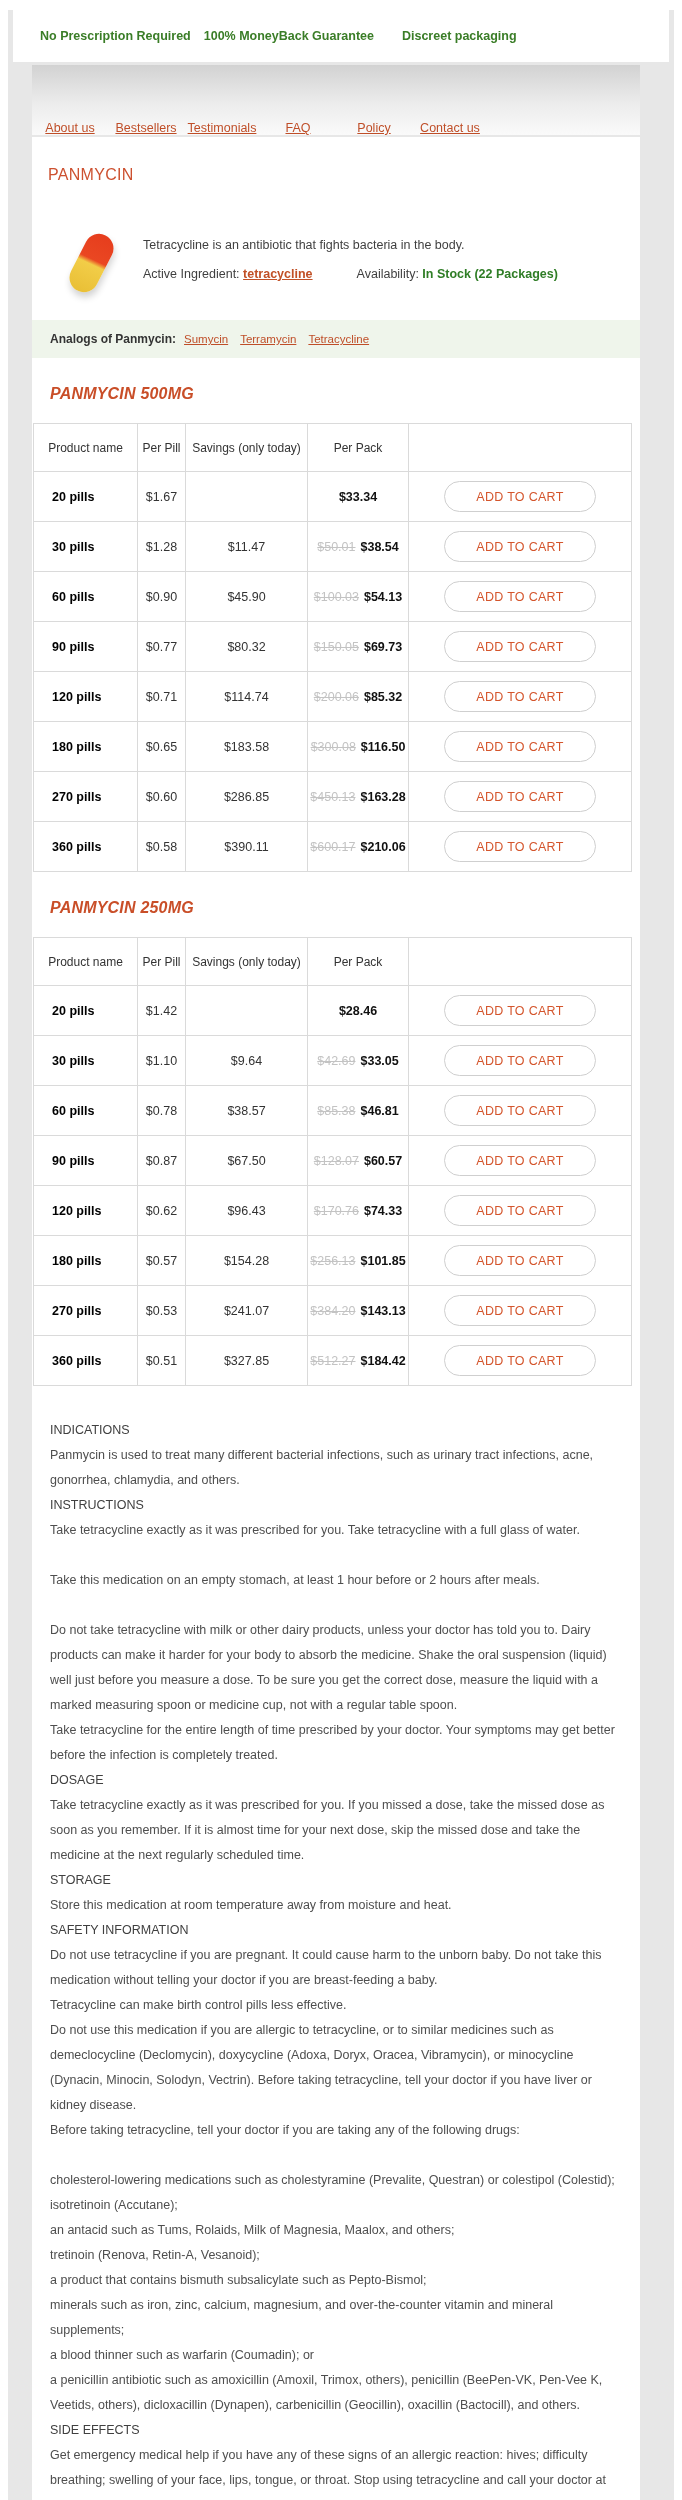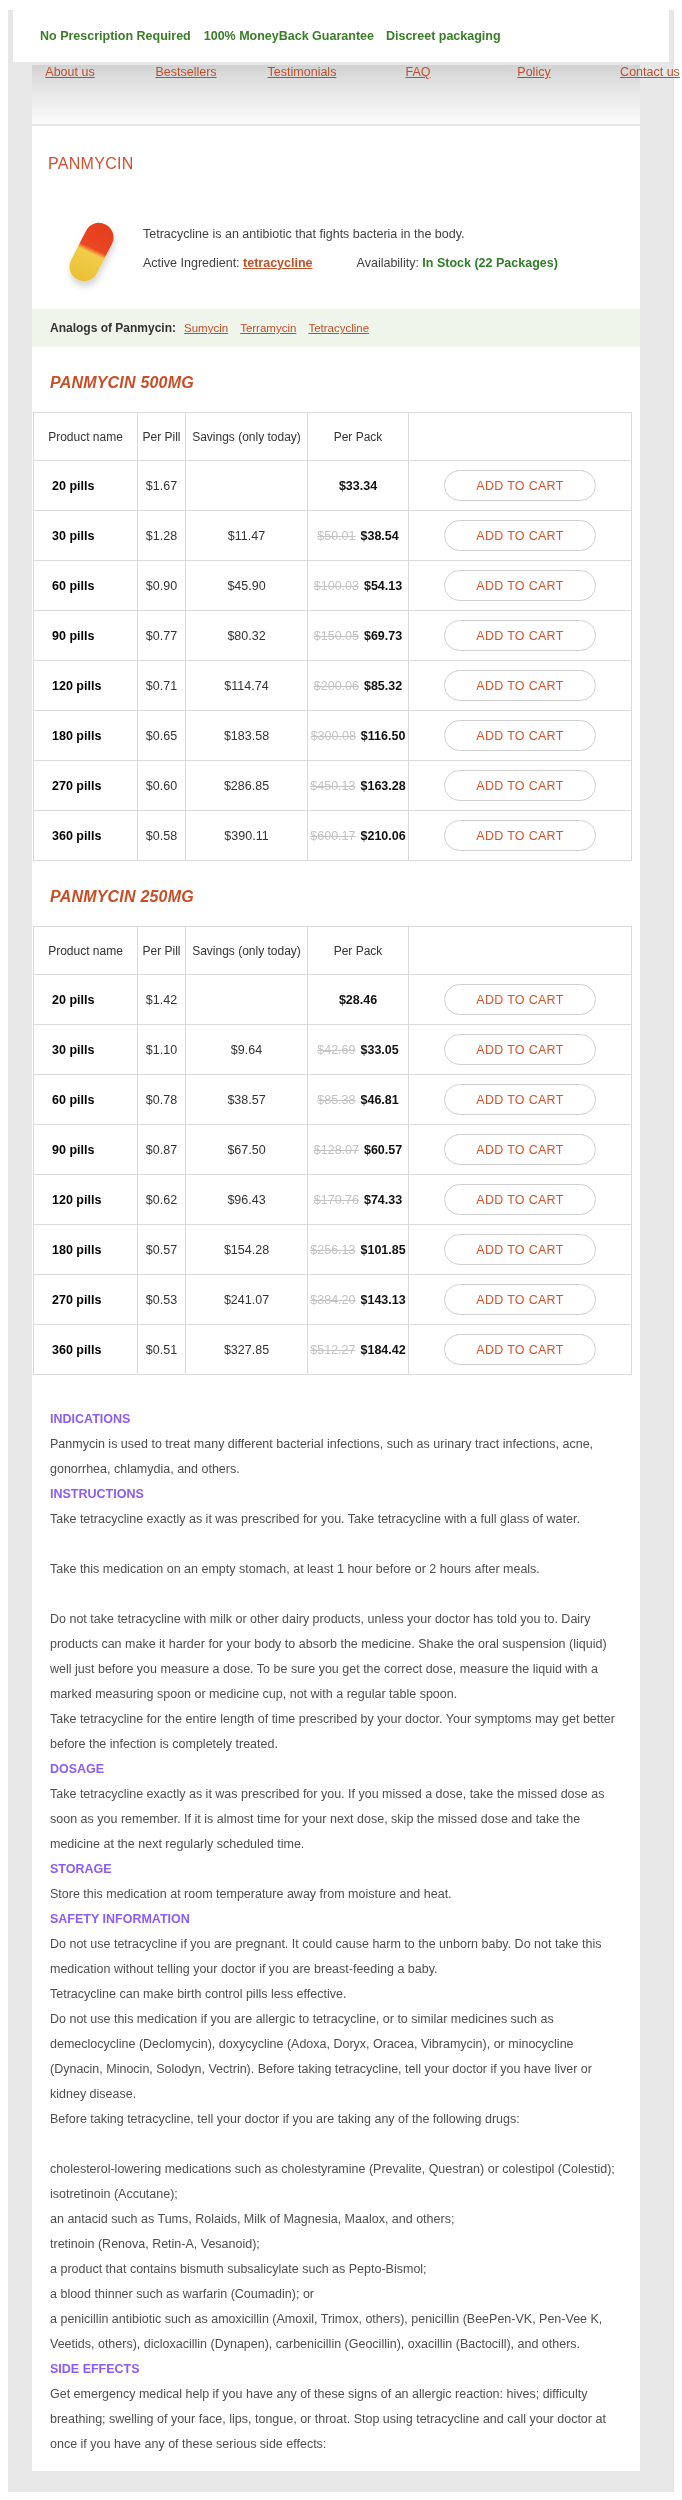--- a/index.html
+++ b/index.html
@@ -11,7 +11,7 @@
   .topbar-item{color:#3a7d27;font-weight:bold;font-size:12.5px;}
   .topbar-item:nth-child(1){margin-left:27px;}
   .topbar-item:nth-child(2){margin-left:13px;}
-  .topbar-item:nth-child(3){margin-left:12px;}
+  .topbar-item:nth-child(3){margin-left:28px;}
 
   
   .navbar{margin:3px 34px 0 24px;height:59px;background:linear-gradient(180deg,#d2d2d2 0%,#ececec 55%,#fafafa 100%);display:flex;align-items:flex-start;gap:40px;}

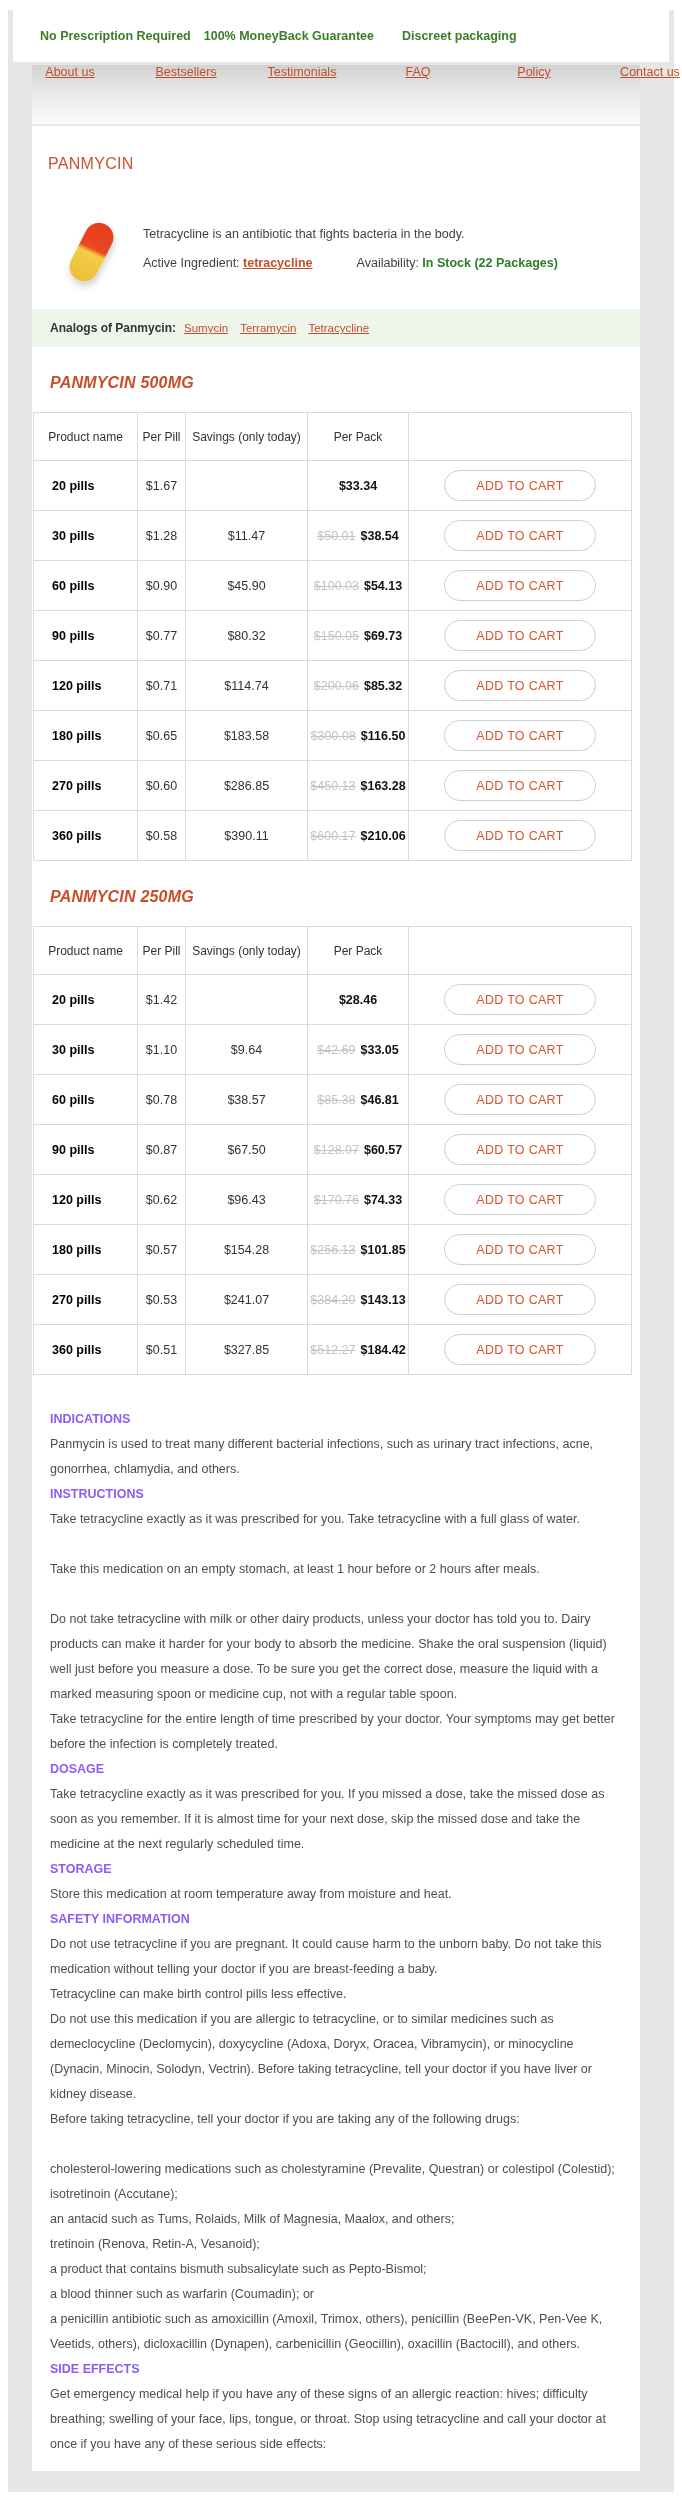--- a/index.html
+++ b/index.html
@@ -14,7 +14,7 @@
   .topbar-item:nth-child(3){margin-left:28px;}
 
   
-  .navbar{margin:3px 34px 0 24px;height:59px;background:linear-gradient(180deg,#d2d2d2 0%,#ececec 55%,#fafafa 100%);display:flex;align-items:flex-start;gap:40px;}
+  .navbar{margin:3px 34px 0 24px;height:70px;background:linear-gradient(180deg,#d2d2d2 0%,#ececec 55%,#fafafa 100%);display:flex;align-items:flex-end;}
   .nav-link{flex:0 0 12.5%;text-align:center;color:#bf4e28;font-size:12.5px;text-decoration:underline;cursor:pointer;}
 
   

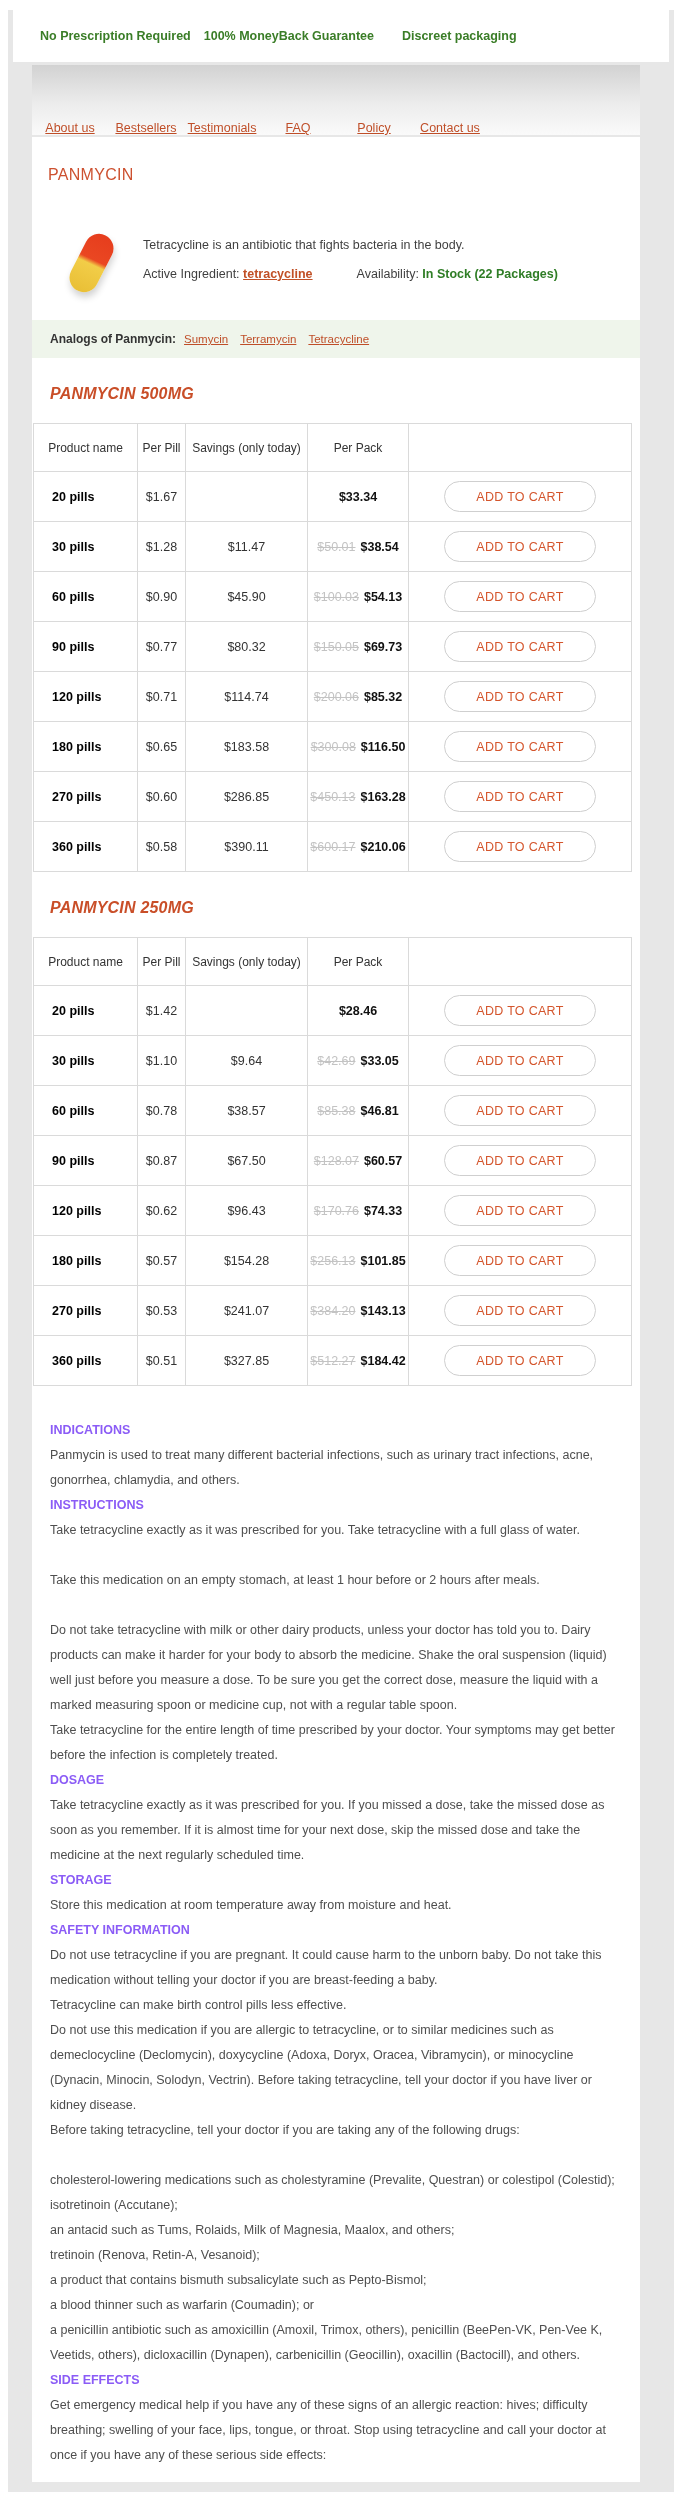--- a/index.html
+++ b/index.html
@@ -48,7 +48,7 @@
             color:#d4552c;font-size:12.5px;font-family:"Liberation Sans",sans-serif;cursor:pointer;letter-spacing:.3px;}
 
   .info{margin:32px 18px 0;font-size:12.5px;line-height:25px;color:#4e4e4e;}
-  .info-h{font-weight:bold;color:#8b5cf6;}
+  .info-h{font-weight:normal;color:#404040;}
   .info-gap{height:25px;}
 </style>
 </head>

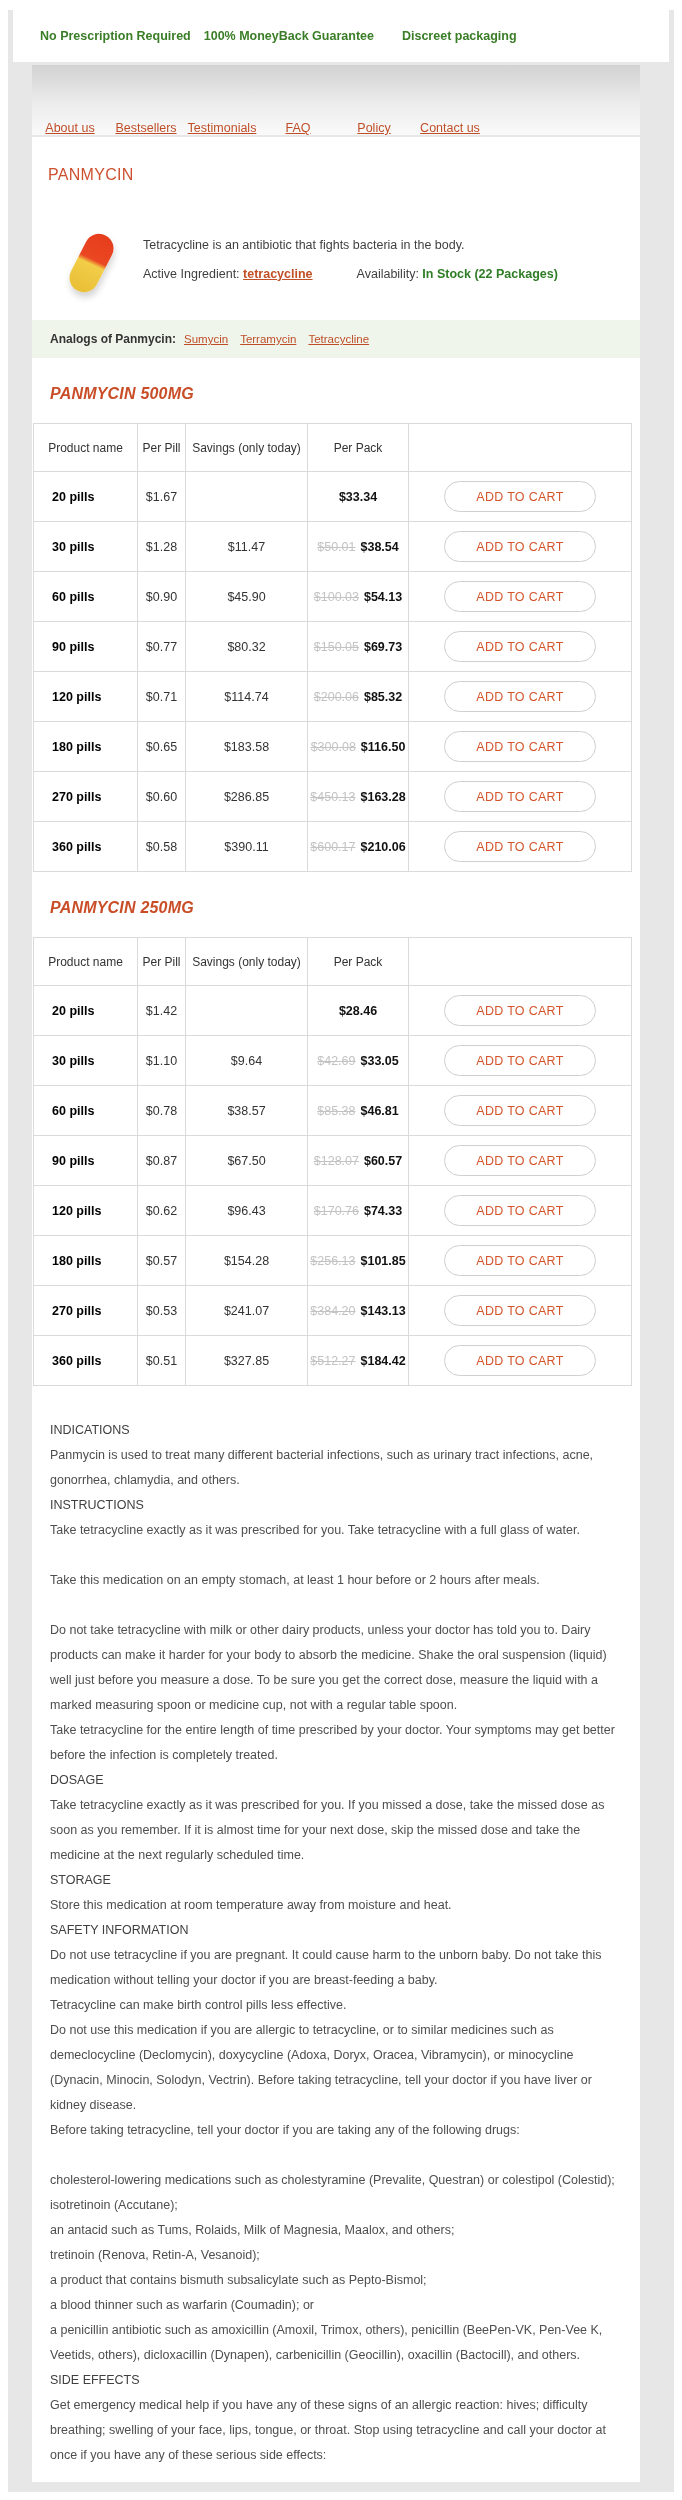--- a/index.html
+++ b/index.html
@@ -276,6 +276,7 @@
           <div class="info-p">an antacid such as Tums, Rolaids, Milk of Magnesia, Maalox, and others;</div>
           <div class="info-p">tretinoin (Renova, Retin-A, Vesanoid);</div>
           <div class="info-p">a product that contains bismuth subsalicylate such as Pepto-Bismol;</div>
+          <div class="info-p">minerals such as iron, zinc, calcium, magnesium, and over-the-counter vitamin and mineral supplements;</div>
           <div class="info-p">a blood thinner such as warfarin (Coumadin); or</div>
           <div class="info-p">a penicillin antibiotic such as amoxicillin (Amoxil, Trimox, others), penicillin (BeePen-VK, Pen-Vee K, Veetids, others), dicloxacillin (Dynapen), carbenicillin (Geocillin), oxacillin (Bactocill), and others.</div>
           <div class="info-h">SIDE EFFECTS</div>

